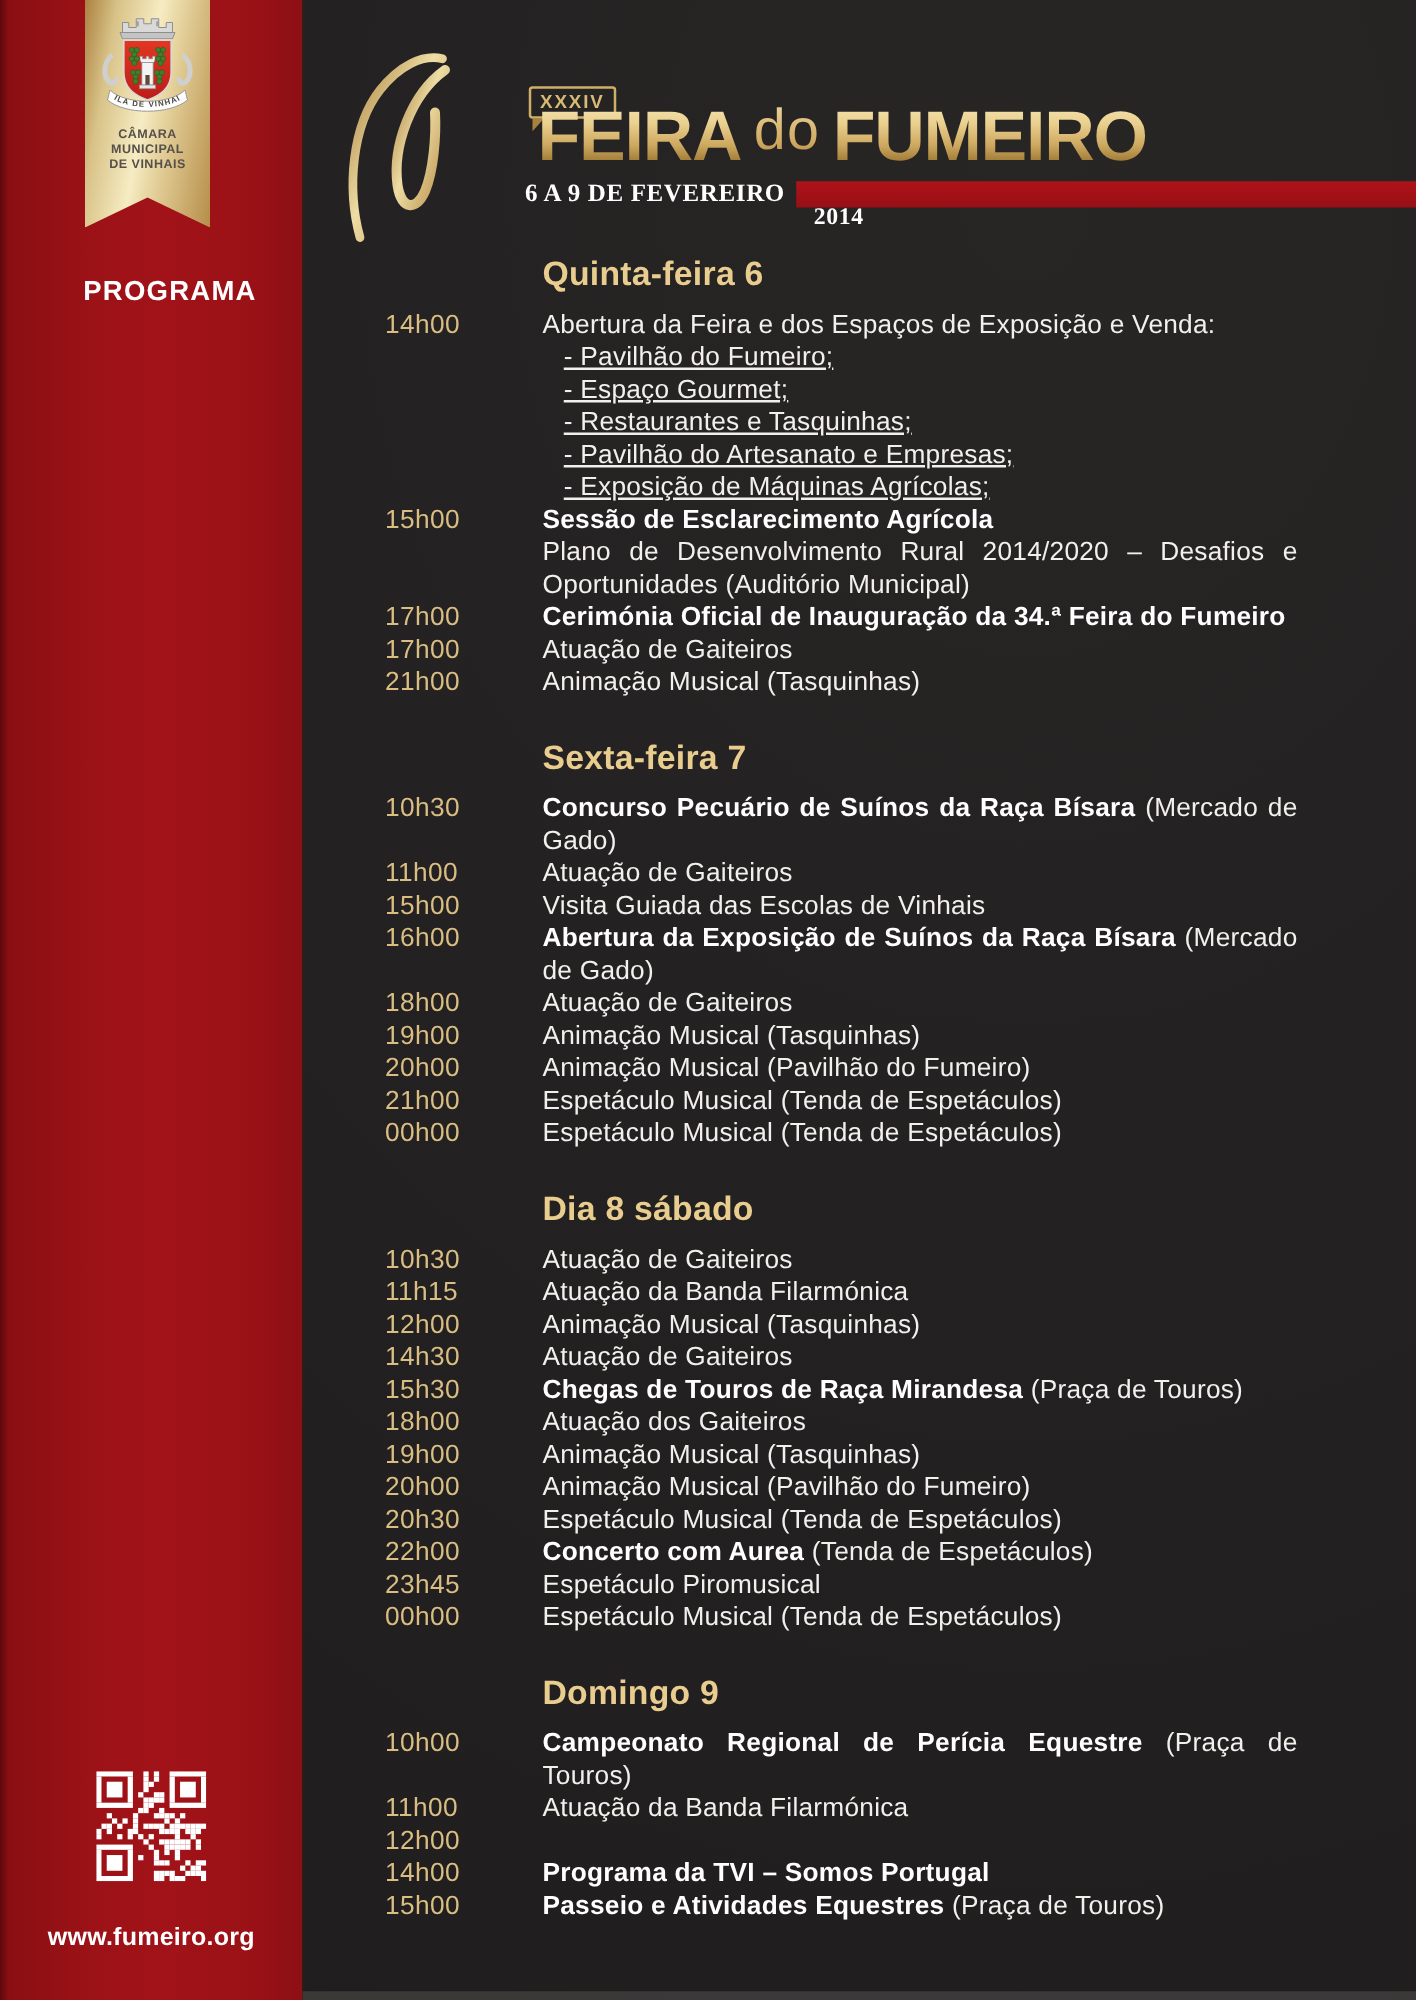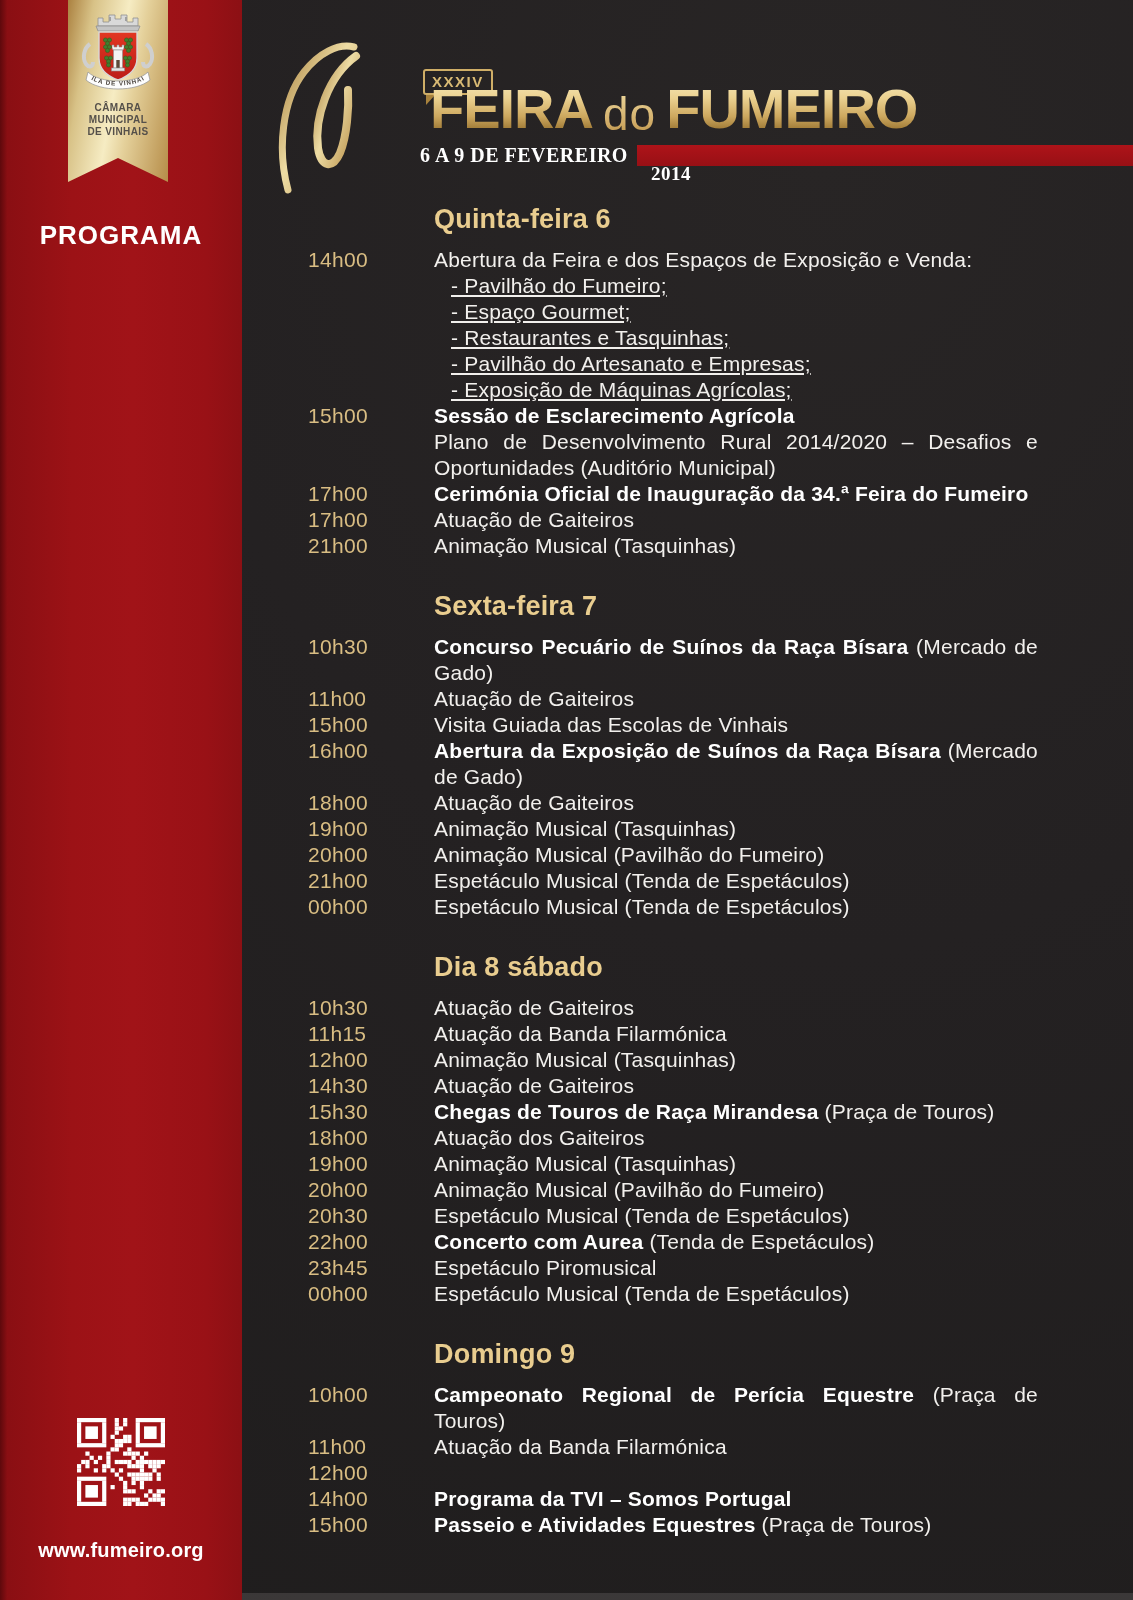--- a/index.html
+++ b/index.html
@@ -55,7 +55,7 @@
   }
   .title{
     position:absolute;left:188px;top:76px;white-space:nowrap;
-    display:flex;align-items:flex-end;
+    display:flex;align-items:flex-start;
   }
   .t-main{
     font-size:56px;font-weight:bold;letter-spacing:-1px;

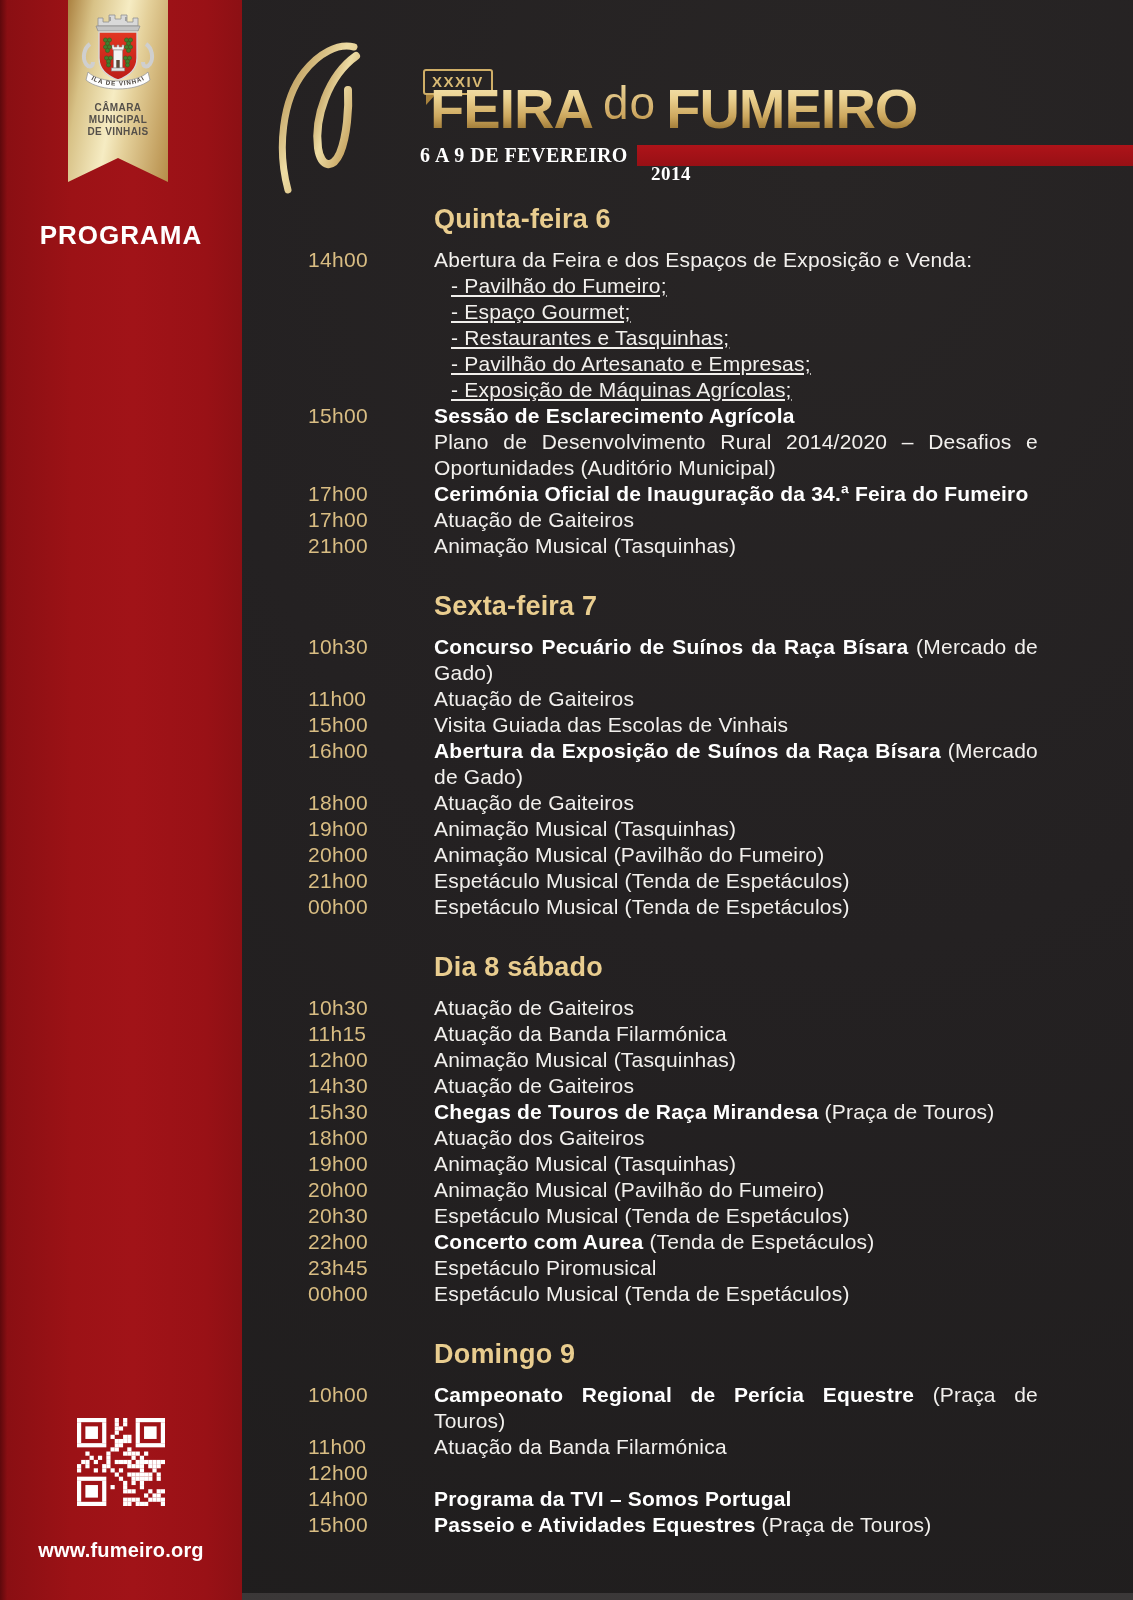--- a/index.html
+++ b/index.html
@@ -25,8 +25,8 @@
     margin-top:2px;color:#55504a;font-weight:bold;font-size:10px;line-height:12px;letter-spacing:.4px;
   }
   .program{
-    position:absolute;top:220px;left:0;width:100%;text-align:center;
-    color:#ffffff;font-weight:bold;font-size:26px;letter-spacing:1px;
+    position:absolute;top:220px;left:15px;width:100%;text-align:center;
+    color:#ffffff;font-weight:bold;font-size:22px;letter-spacing:1px;
   }
   .qr-wrap{position:absolute;left:0;bottom:90px;width:100%;text-align:center;}
   .site{

